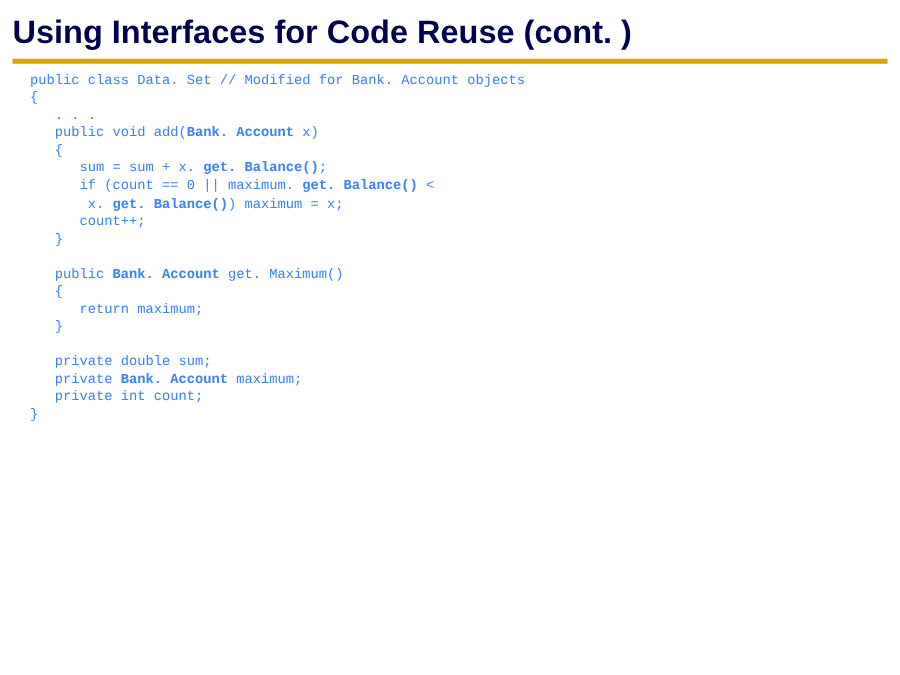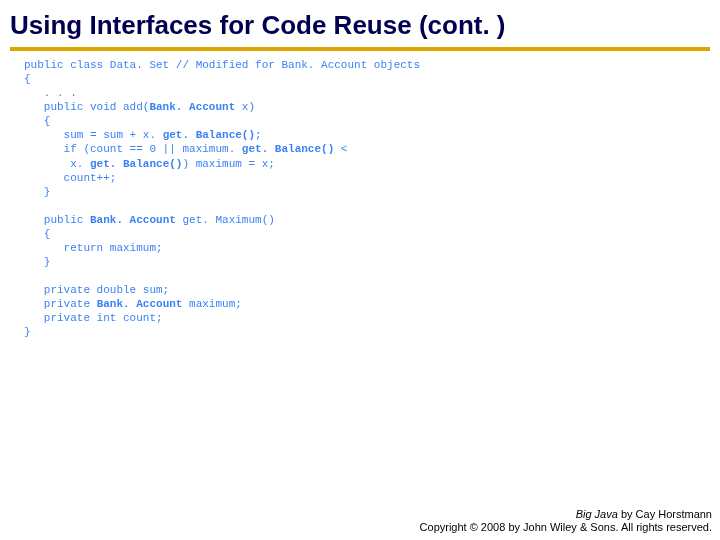--- a/index.html
+++ b/index.html
@@ -79,10 +79,6 @@
 <span>   private int count;</span>
 <span>}</span></div>
 
-  <div class="footer">
-    <div><span class="book">Big Java</span><span> by Cay Horstmann</span></div>
-    <div>Copyright © 2008 by John Wiley &amp; Sons.  All rights reserved.</div>
-  </div>
 
 </div>
 

